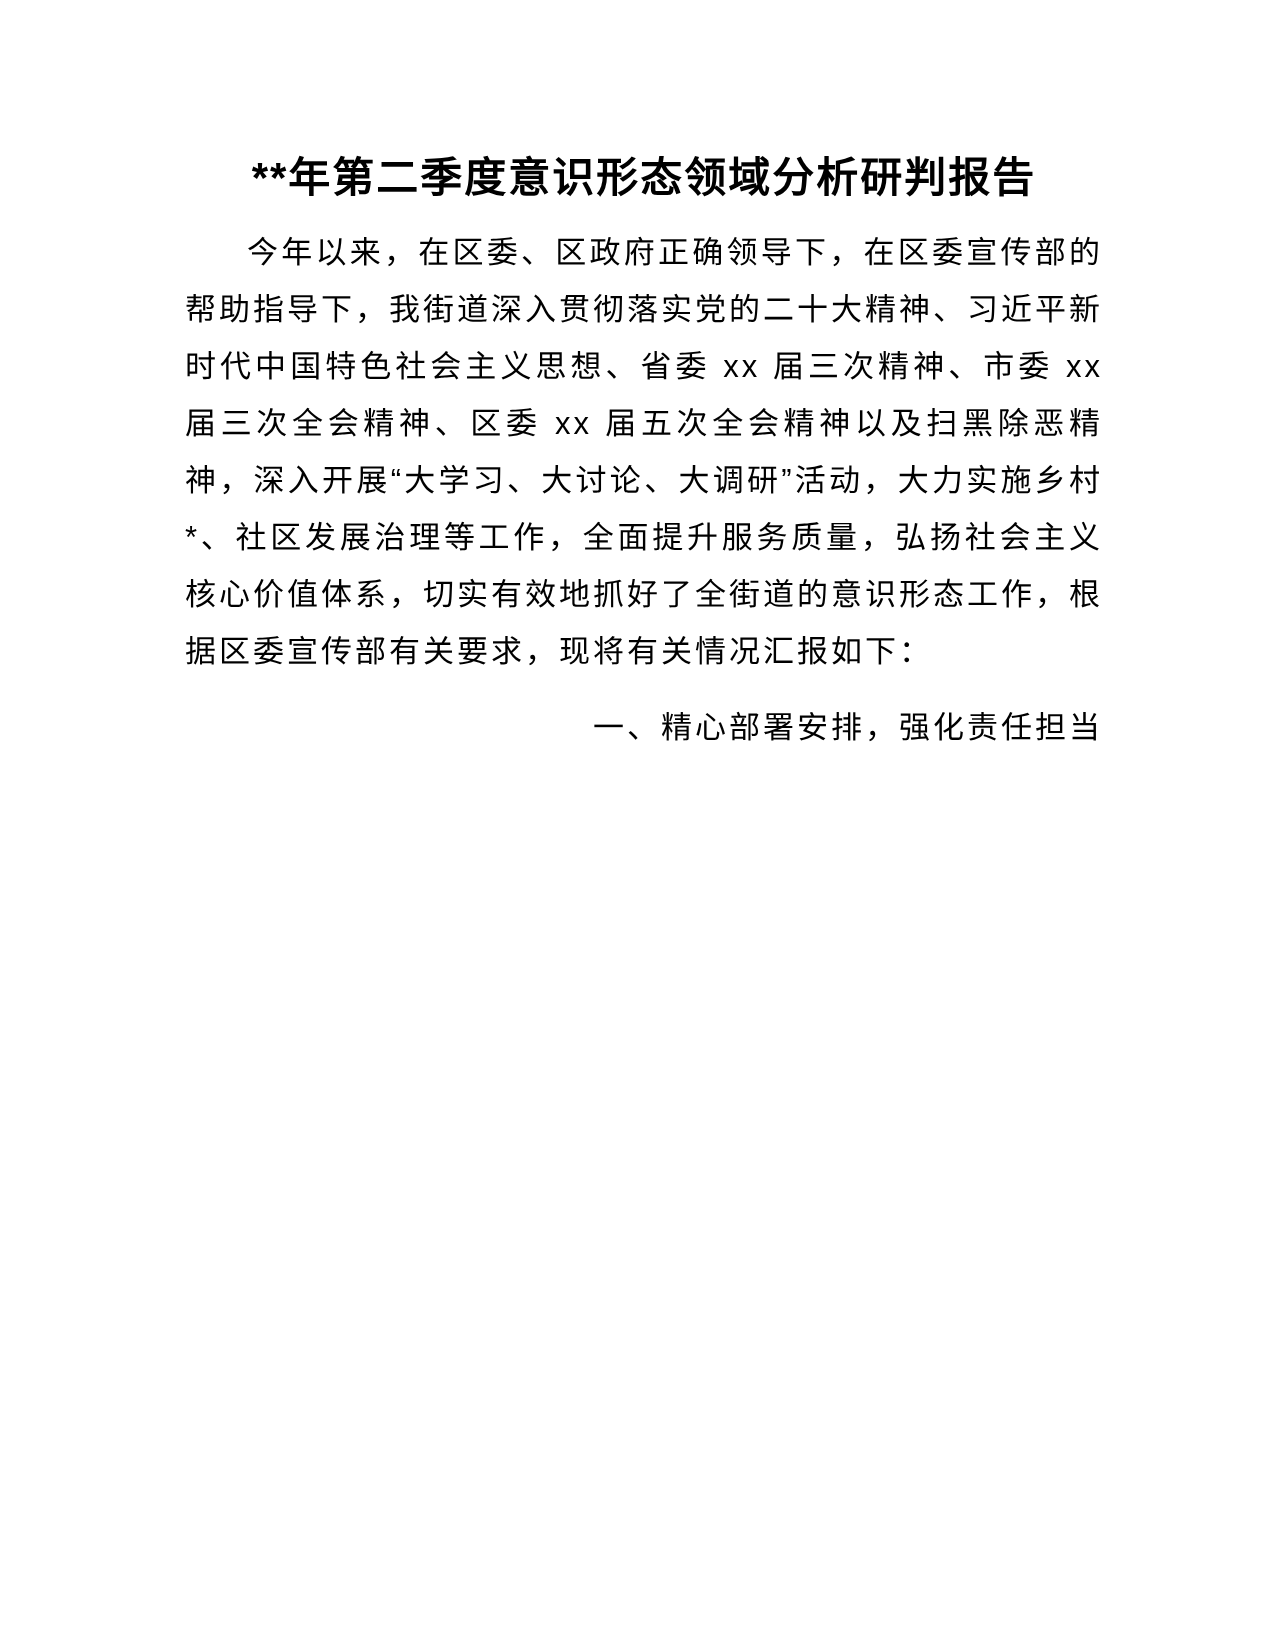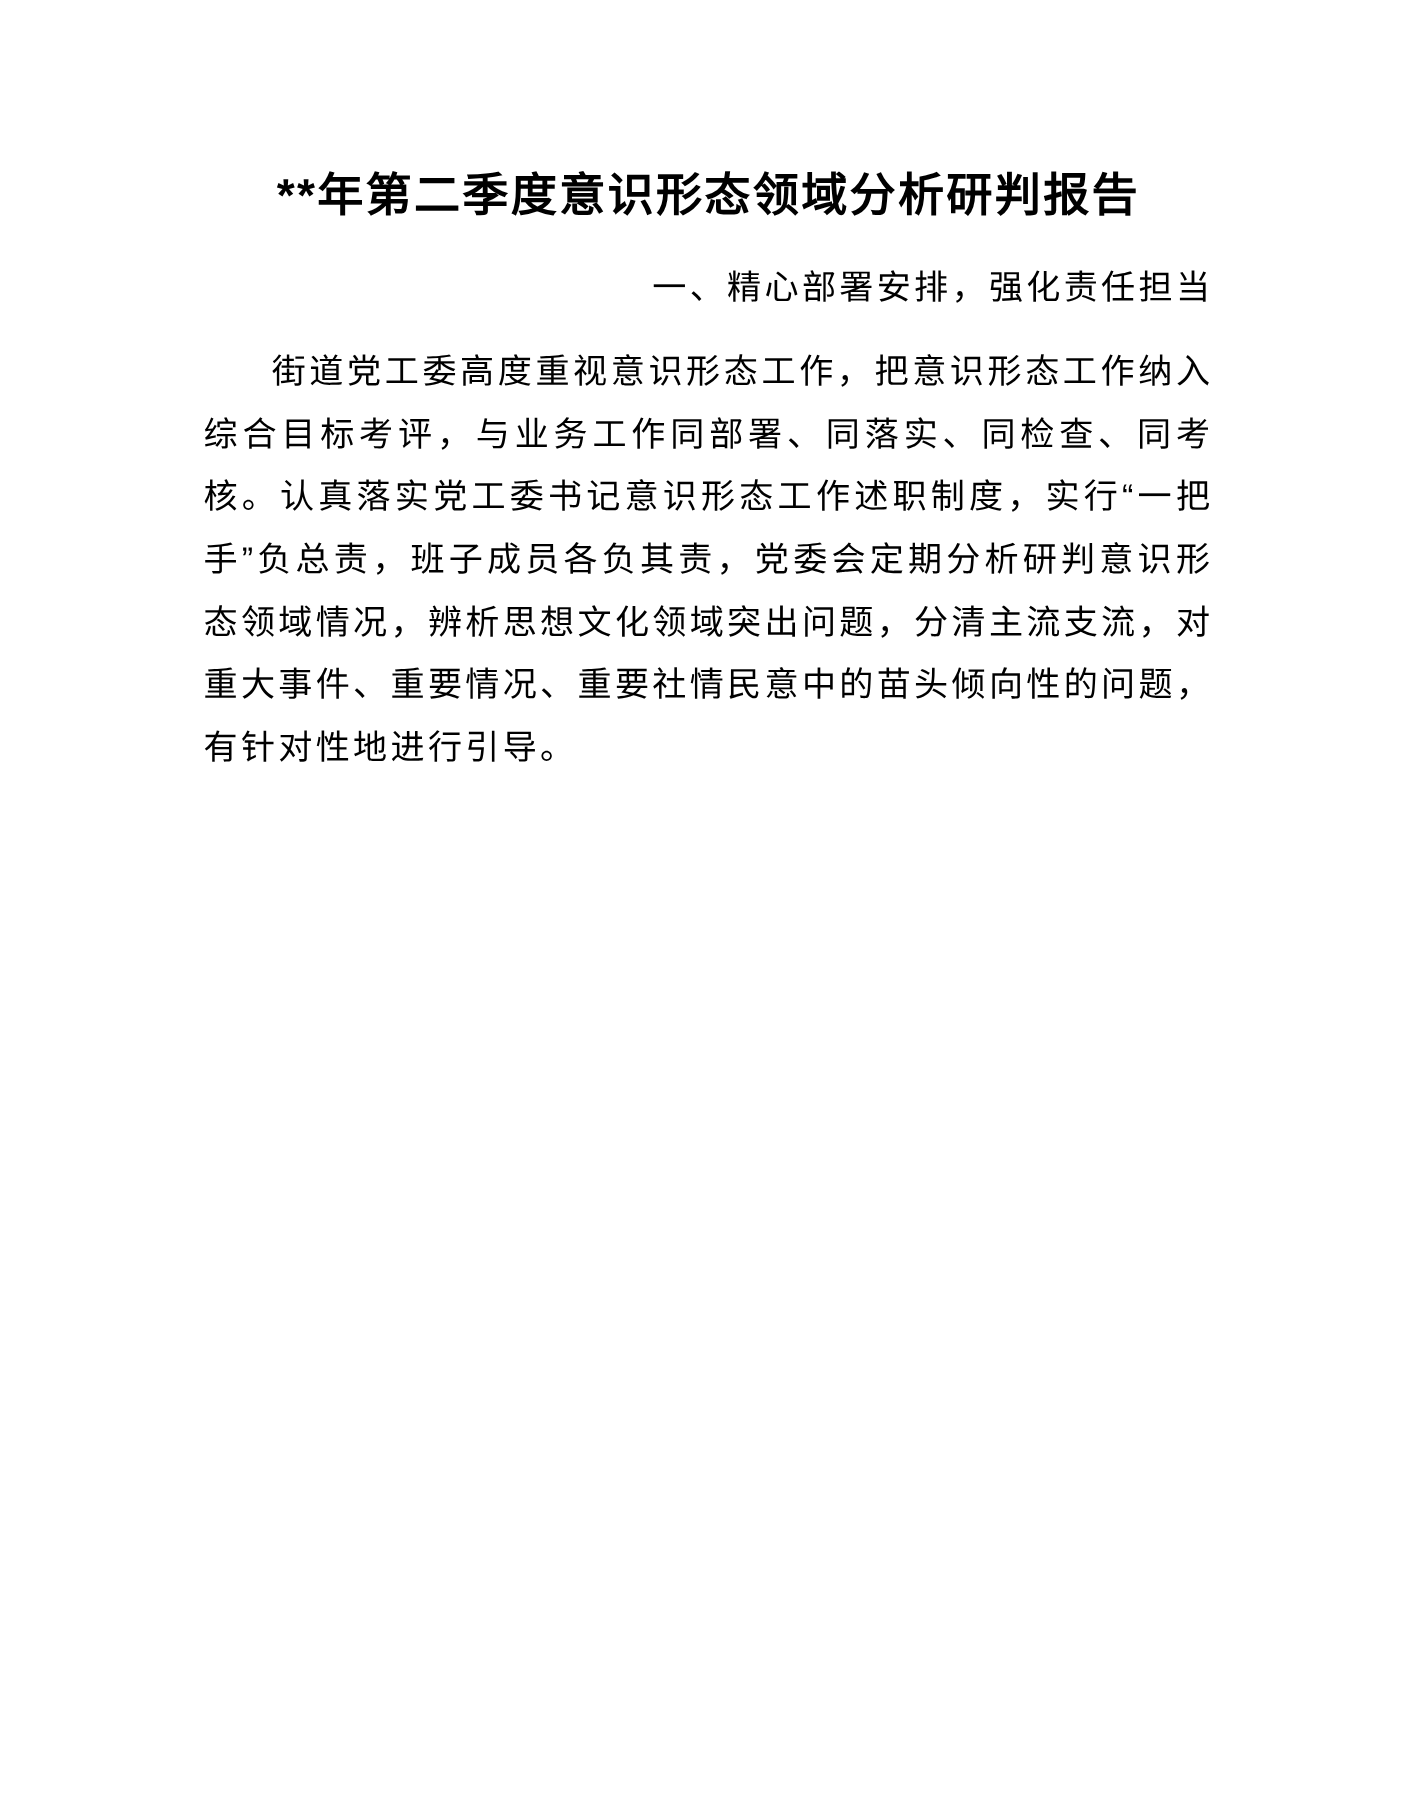--- a/index.html
+++ b/index.html
@@ -52,6 +52,7 @@
 <div class="page">
   <h1 class="doc-title">**年第二季度意识形态领域分析研判报告</h1>
 
+  <p class="body-para">今年以来，在区委、区政府正确领导下，在区委宣传部的帮助指导下，我街道深入贯彻落实党的二十大精神、习近平新时代中国特色社会主义思想、省委 xx 届三次精神、市委 xx 届三次全会精神、区委 xx 届五次全会精神以及扫黑除恶精神，深入开展“大学习、大讨论、大调研”活动，大力实施乡村*、社区发展治理等工作，全面提升服务质量，弘扬社会主义核心价值体系，切实有效地抓好了全街道的意识形态工作，根据区委宣传部有关要求，现将有关情况汇报如下：</p>
 
   <p class="section-heading">一、精心部署安排，强化责任担当</p>
 

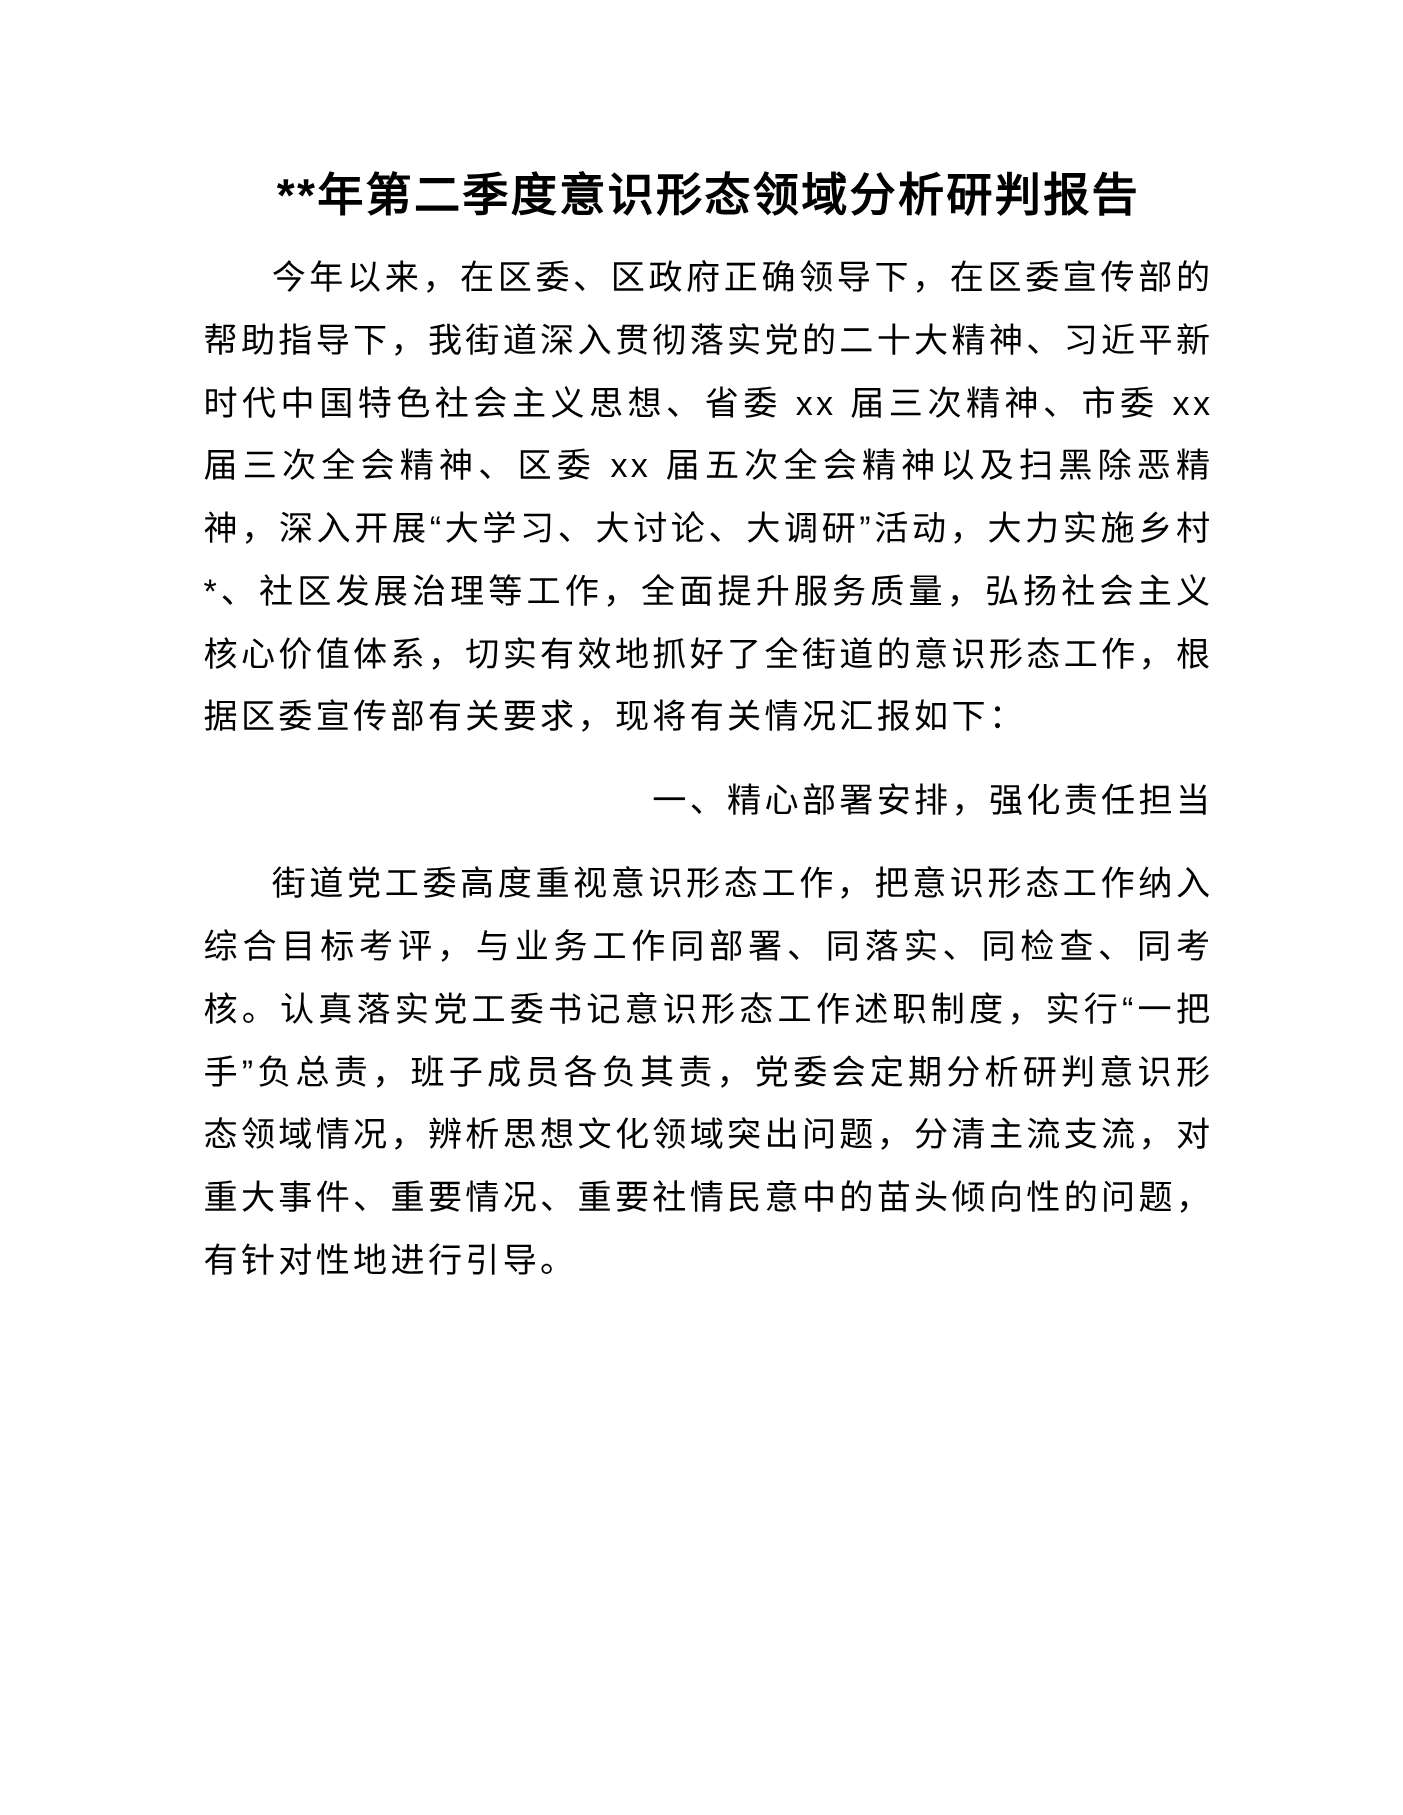--- a/index.html
+++ b/index.html
@@ -56,7 +56,6 @@
 
   <p class="section-heading">一、精心部署安排，强化责任担当</p>
 
-  <p class="body-para">街道党工委高度重视意识形态工作，把意识形态工作纳入综合目标考评，与业务工作同部署、同落实、同检查、同考核。认真落实党工委书记意识形态工作述职制度，实行“一把手”负总责，班子成员各负其责，党委会定期分析研判意识形态领域情况，辨析思想文化领域突出问题，分清主流支流，对重大事件、重要情况、重要社情民意中的苗头倾向性的问题，有针对性地进行引导。</p>
 
 
 </div>

